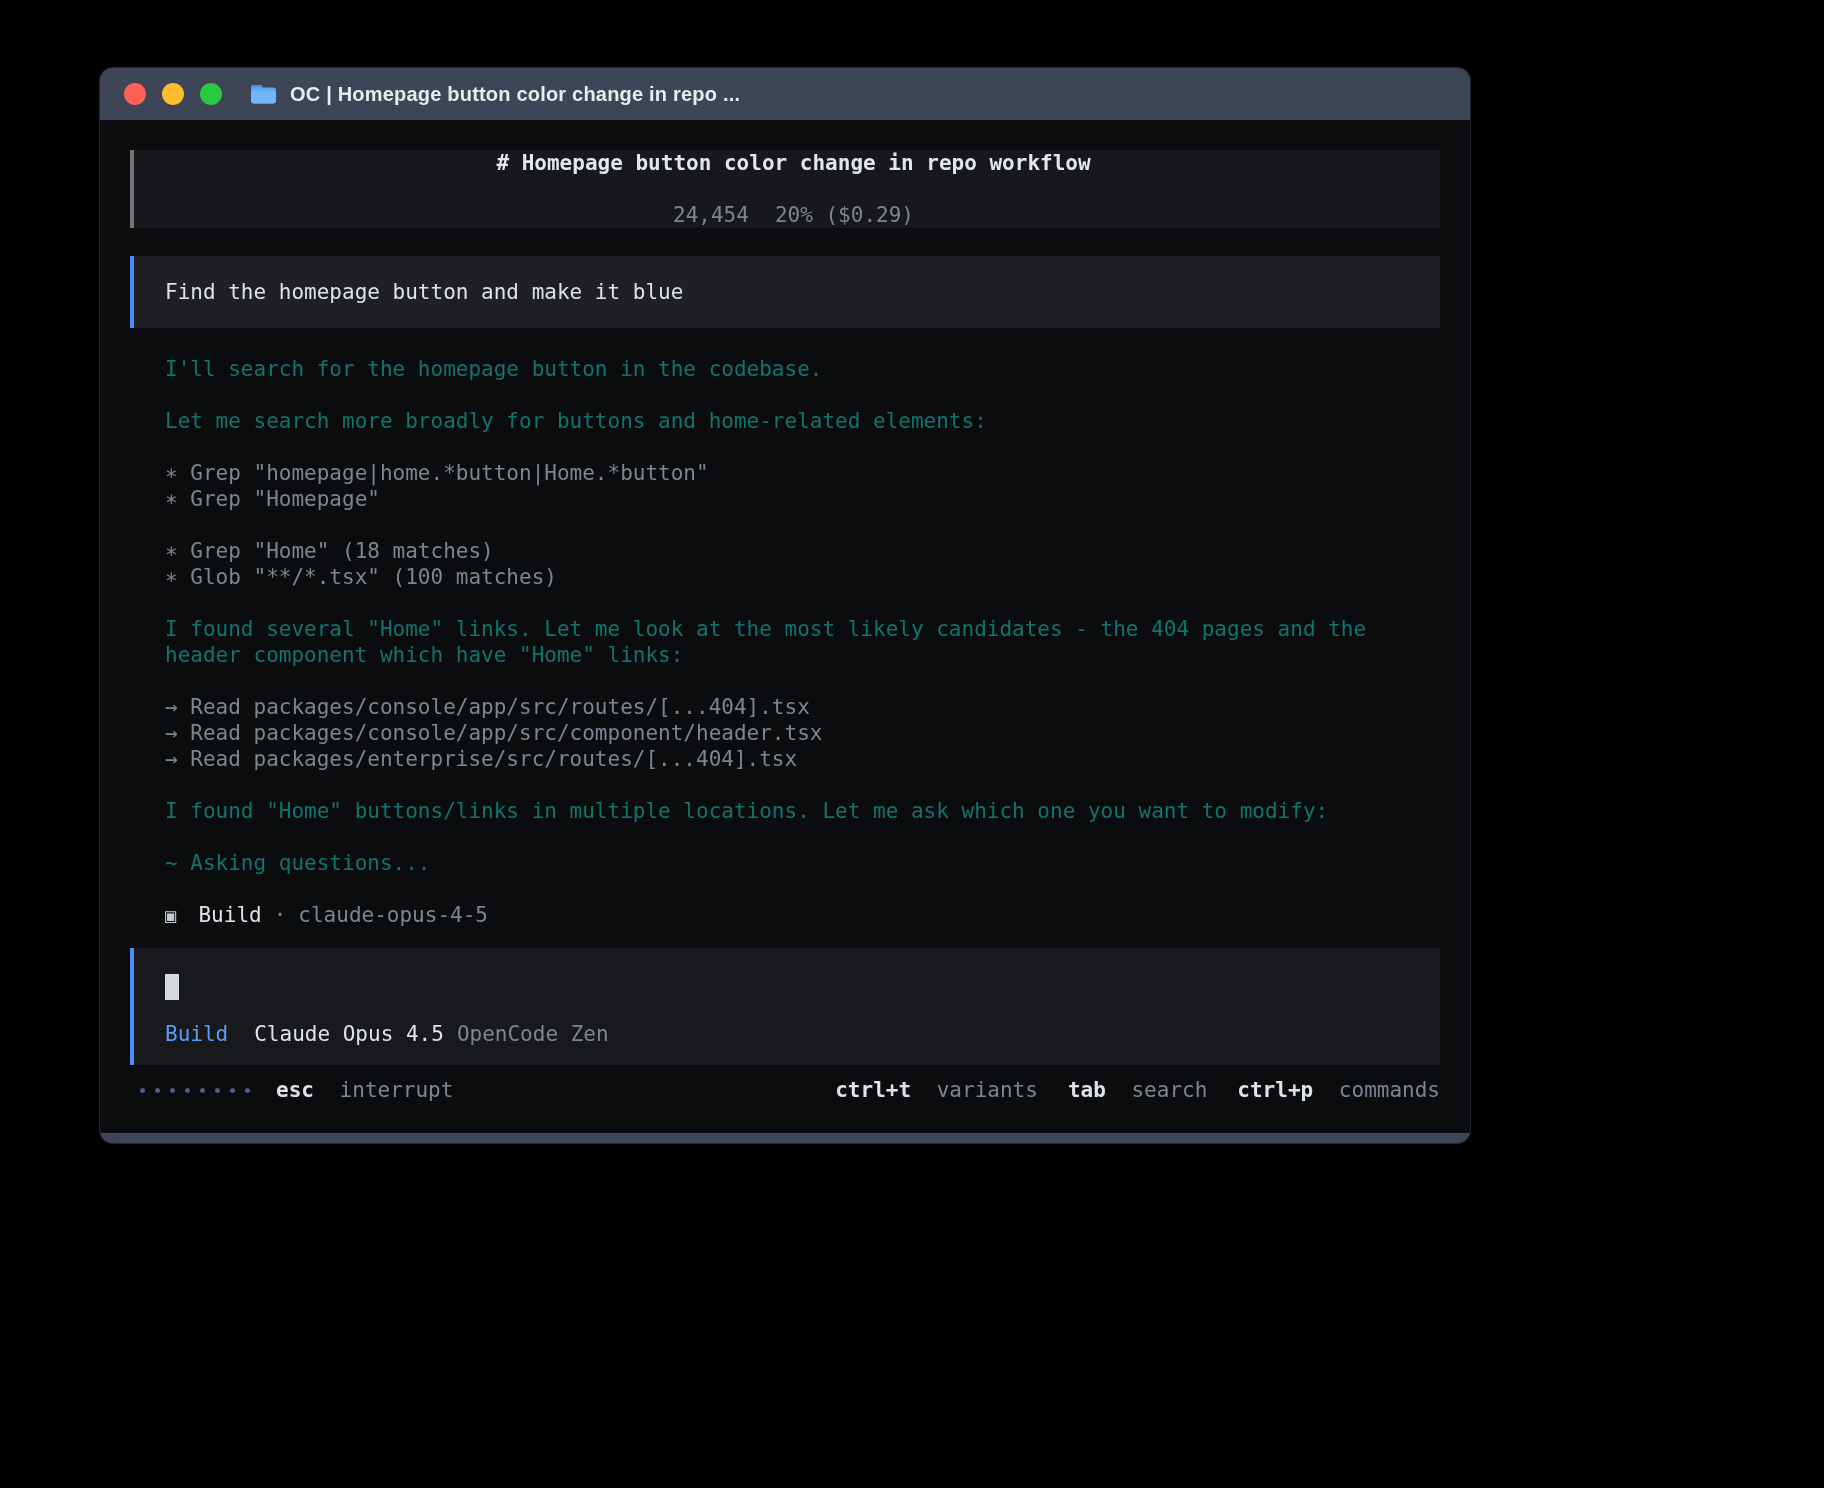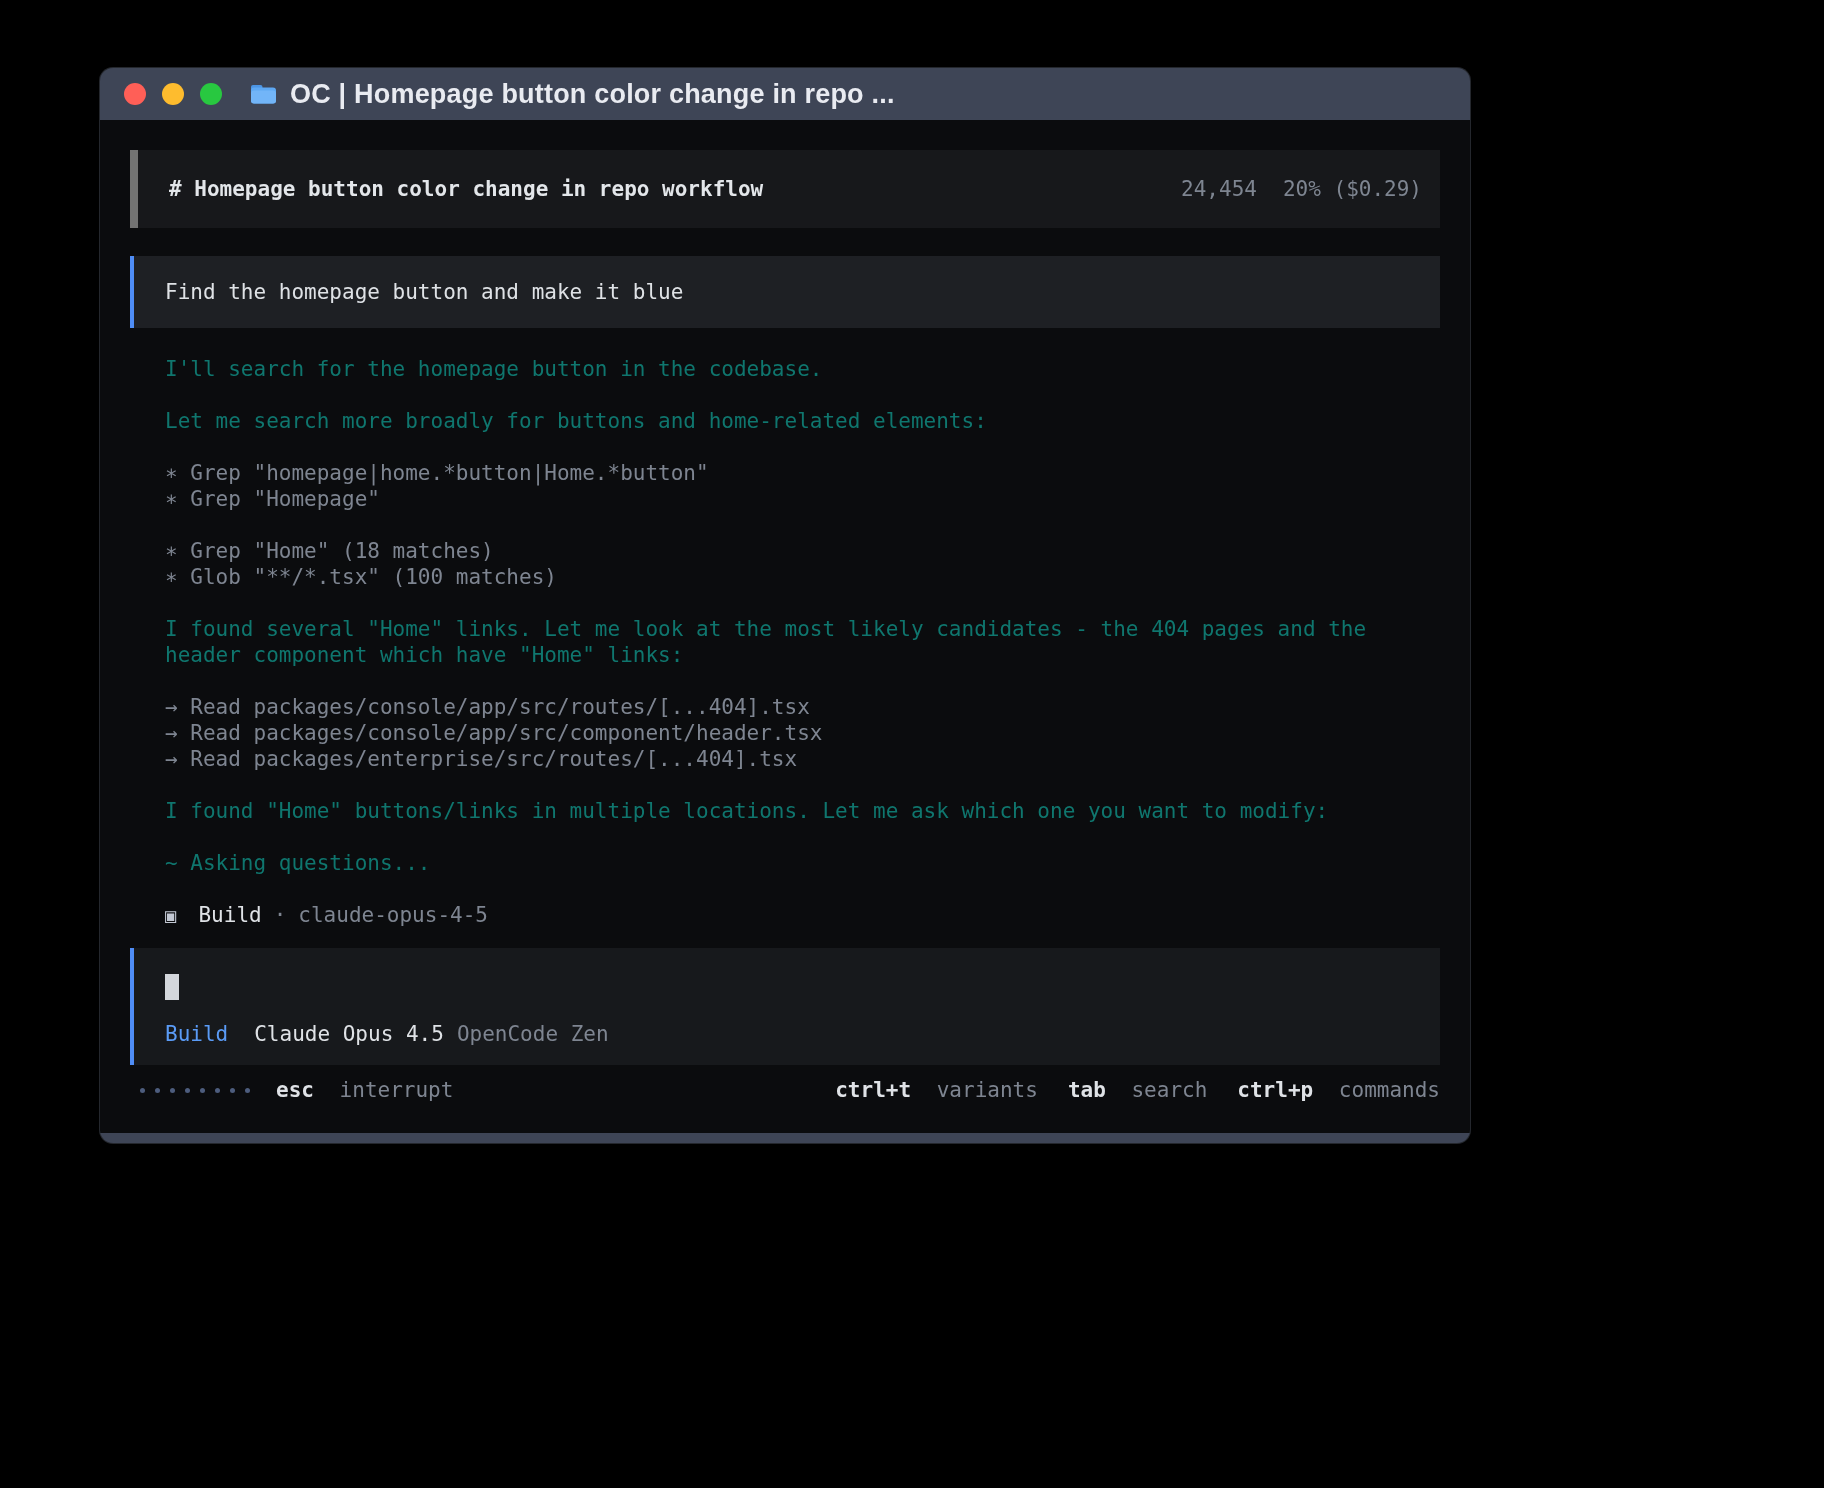--- a/index.html
+++ b/index.html
@@ -24,7 +24,7 @@
   .tl.green  { background:#28c840; }
   .folder-icon { margin-right:13px; display:flex; align-items:center; }
   .window-title {
-    font-family:"Liberation Sans", sans-serif; font-weight:700; font-size:27px;
+    font-family:"Liberation Sans", sans-serif; font-weight:700; font-size:20px;
     color:#e9ebf1; letter-spacing:.2px; white-space:nowrap;
   }
 

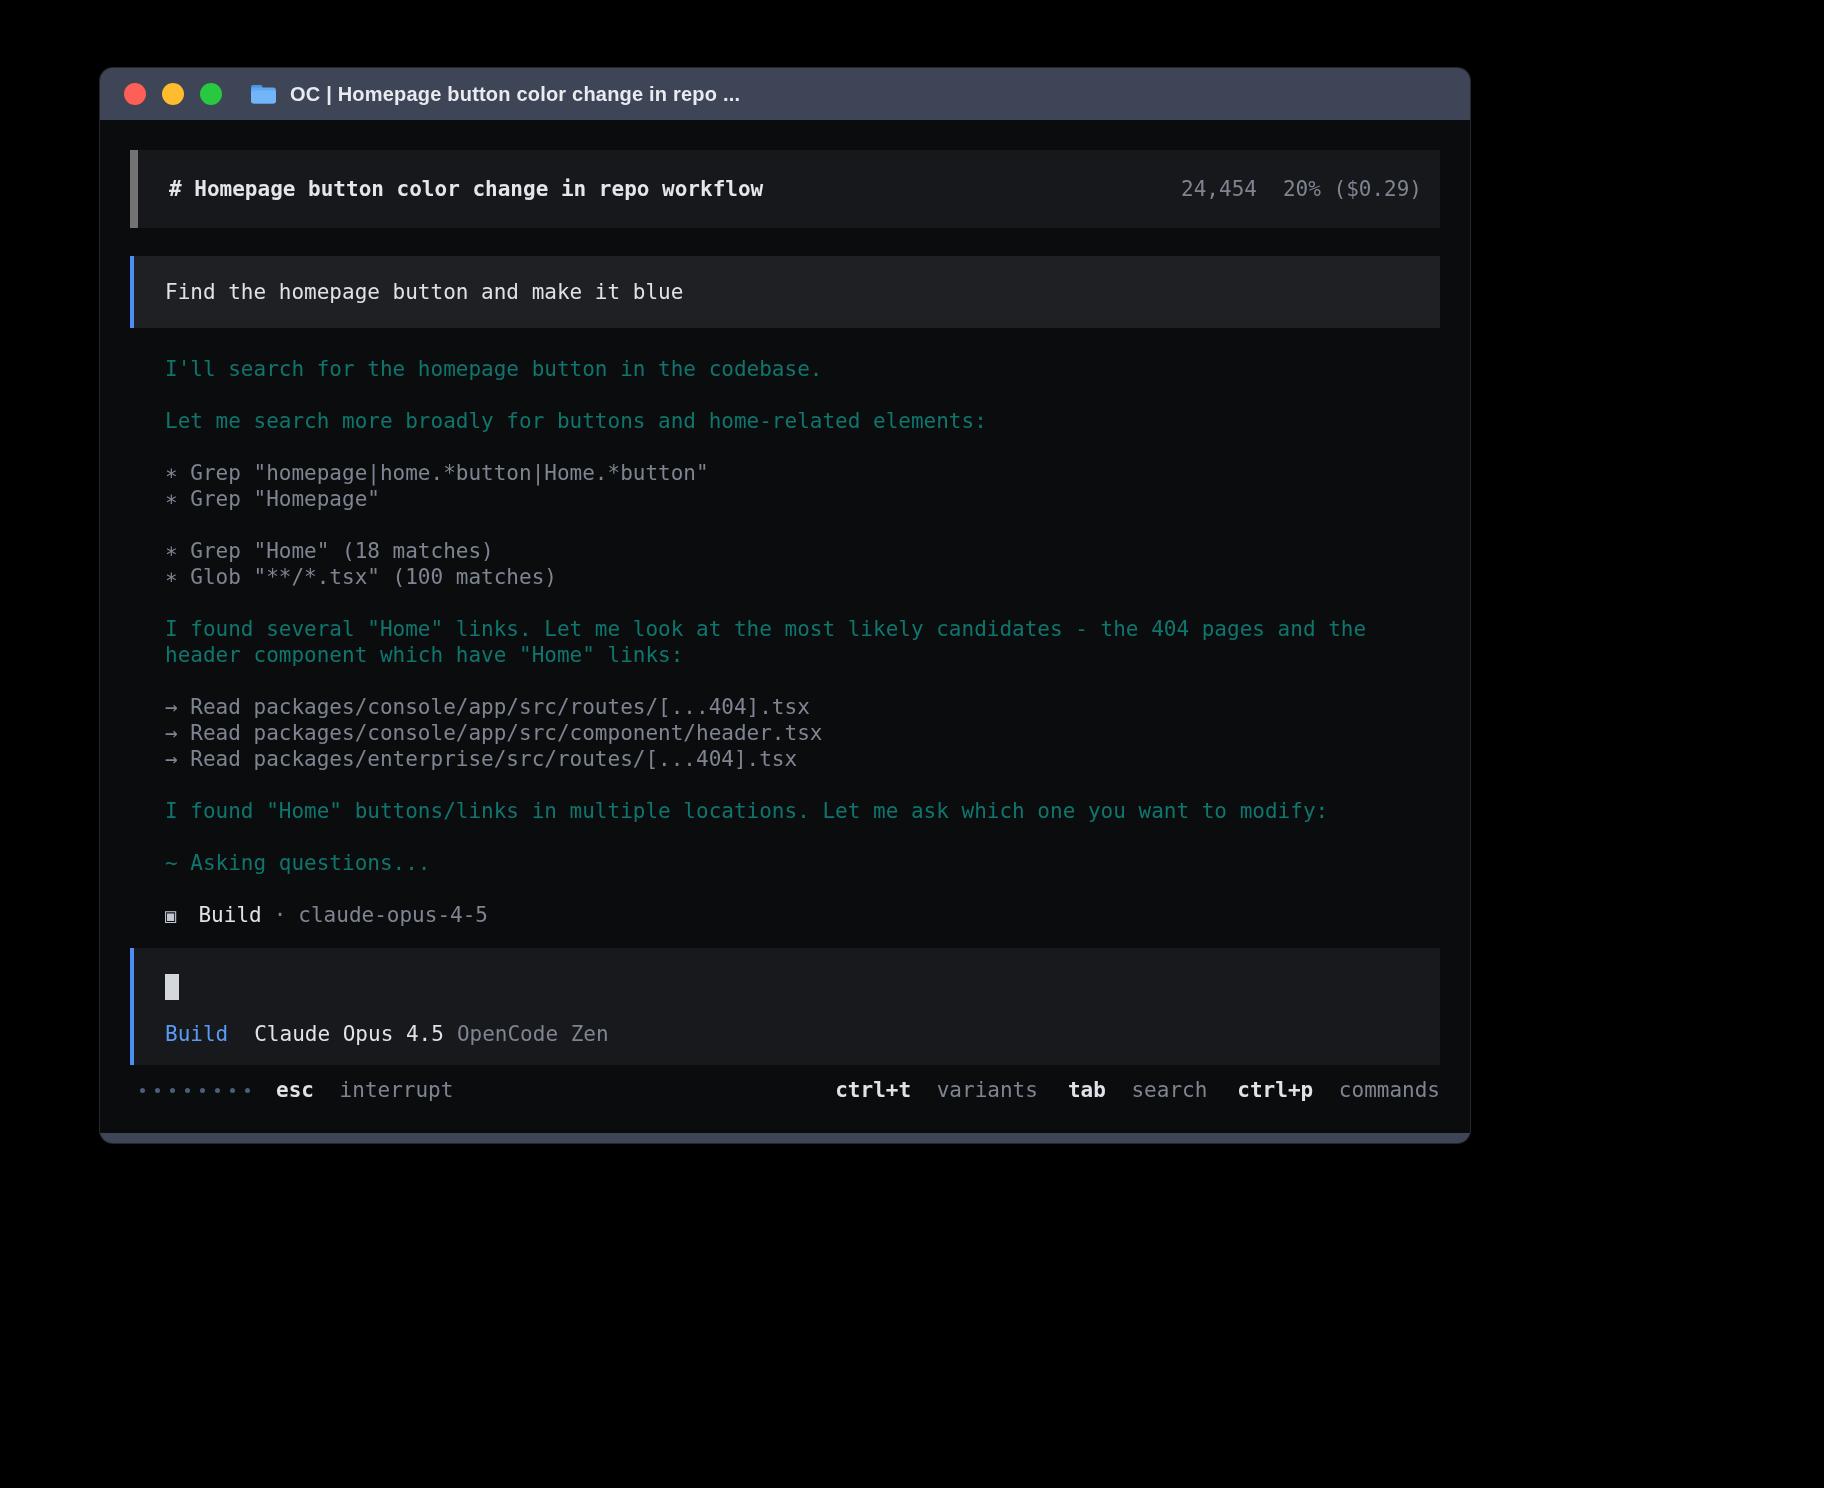--- a/index.html
+++ b/index.html
@@ -36,9 +36,9 @@
   }
 
   .session-header {
-    height:78px; background:#17181b; border-left:8px solid #737373;
+    height:78px; background:#17181b; border-left:4px solid #737373;
     display:flex; align-items:center; justify-content:space-between;
-    padding:0 18px 0 31px; margin-bottom:28px;
+    padding:0 18px 0 31px; margin-bottom:28px;flex-direction:column;
   }
   .session-title { font-weight:700; color:#e3e6ea; white-space:nowrap; }
   .session-stats { display:flex; gap:26px; color:#7e8591; white-space:nowrap; }

